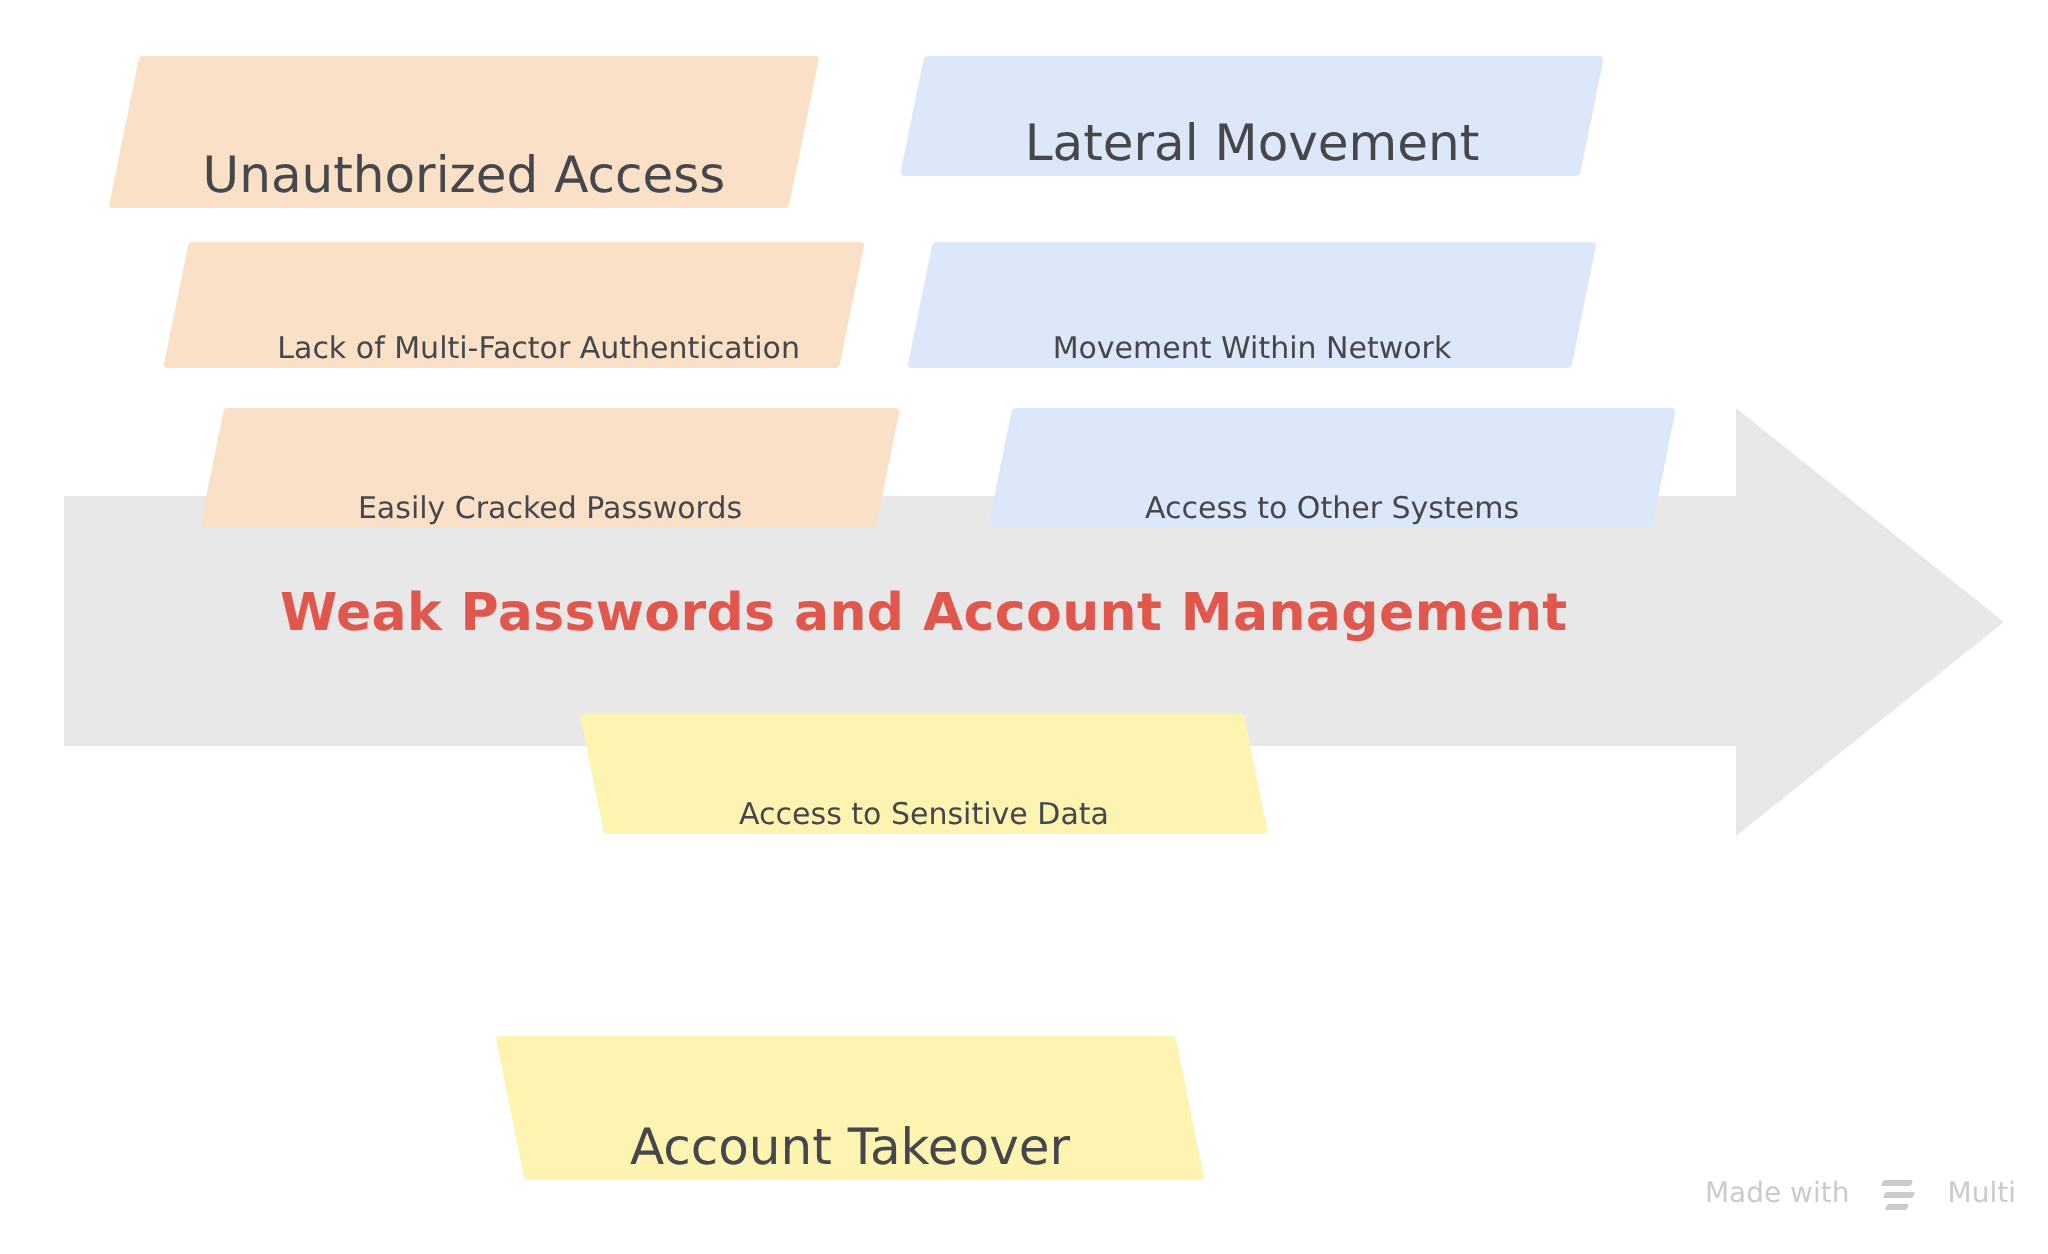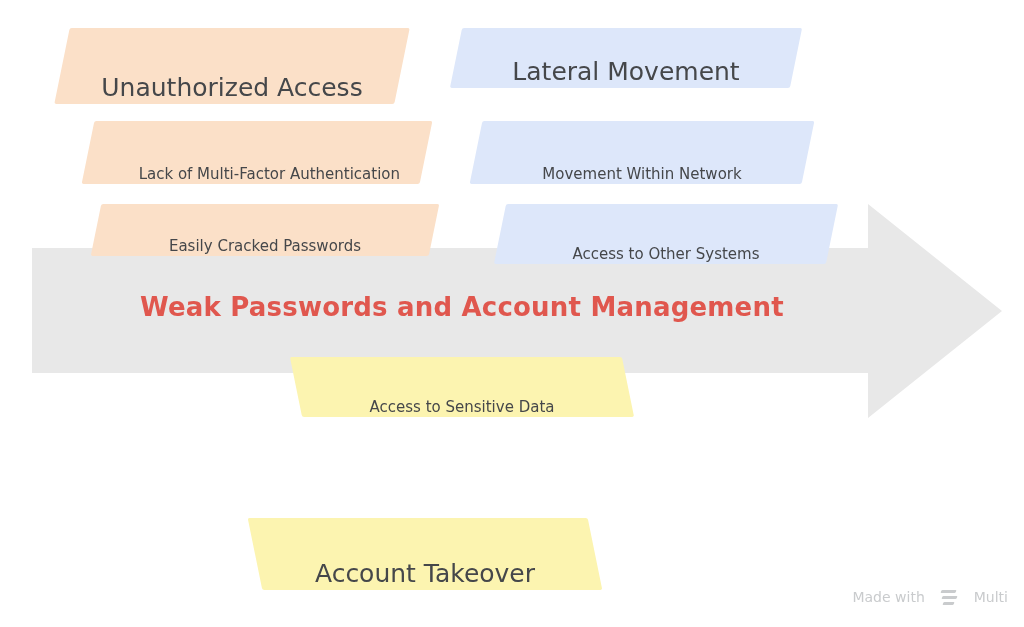--- a/index.html
+++ b/index.html
@@ -144,7 +144,7 @@
     <span class="label">Lateral Movement</span>
   </div>
 
-  <div class="card skew-left fill-blue t-small align-center" style="left:476px; top:121px; width:332px; height:63px;">
+  <div class="card skew-left fill-blue t-small align-center" style="left:460px; top:121px; width:332px; height:63px;">
     <span class="shape"></span>
     <span class="label">Movement Within Network</span>
   </div>

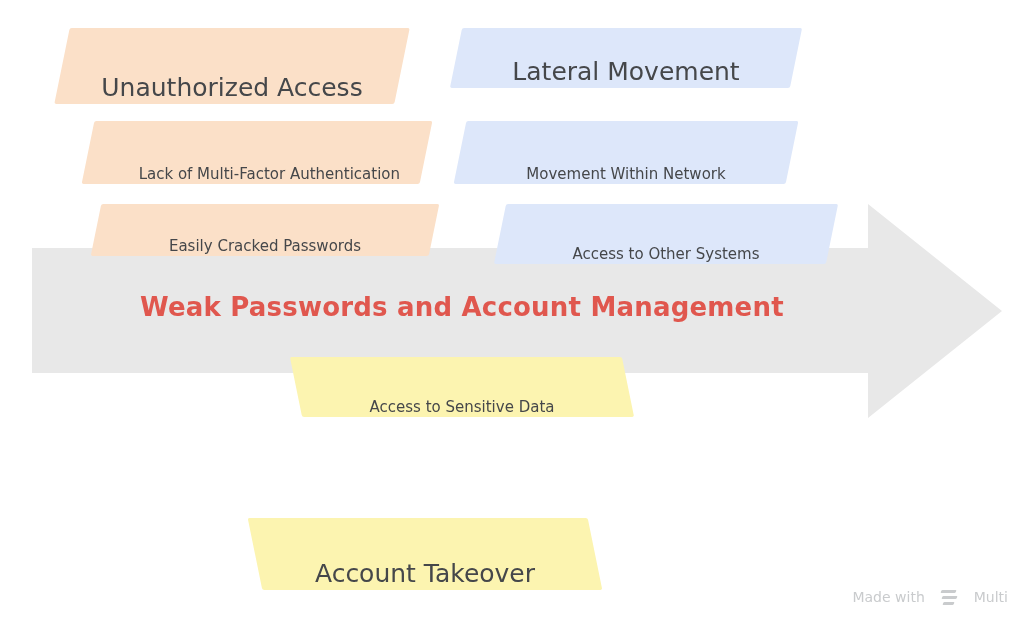--- a/index.html
+++ b/index.html
@@ -134,7 +134,7 @@
     <span class="label">Lack of Multi-Factor Authentication</span>
   </div>
 
-  <div class="card skew-left fill-peach t-small align-center" style="left:96px; top:204px; width:338px; height:52px;">
+  <div class="card skew-left fill-peach t-small align-center" style="left:106px; top:204px; width:338px; height:60px;">
     <span class="shape"></span>
     <span class="label">Easily Cracked Passwords</span>
   </div>

